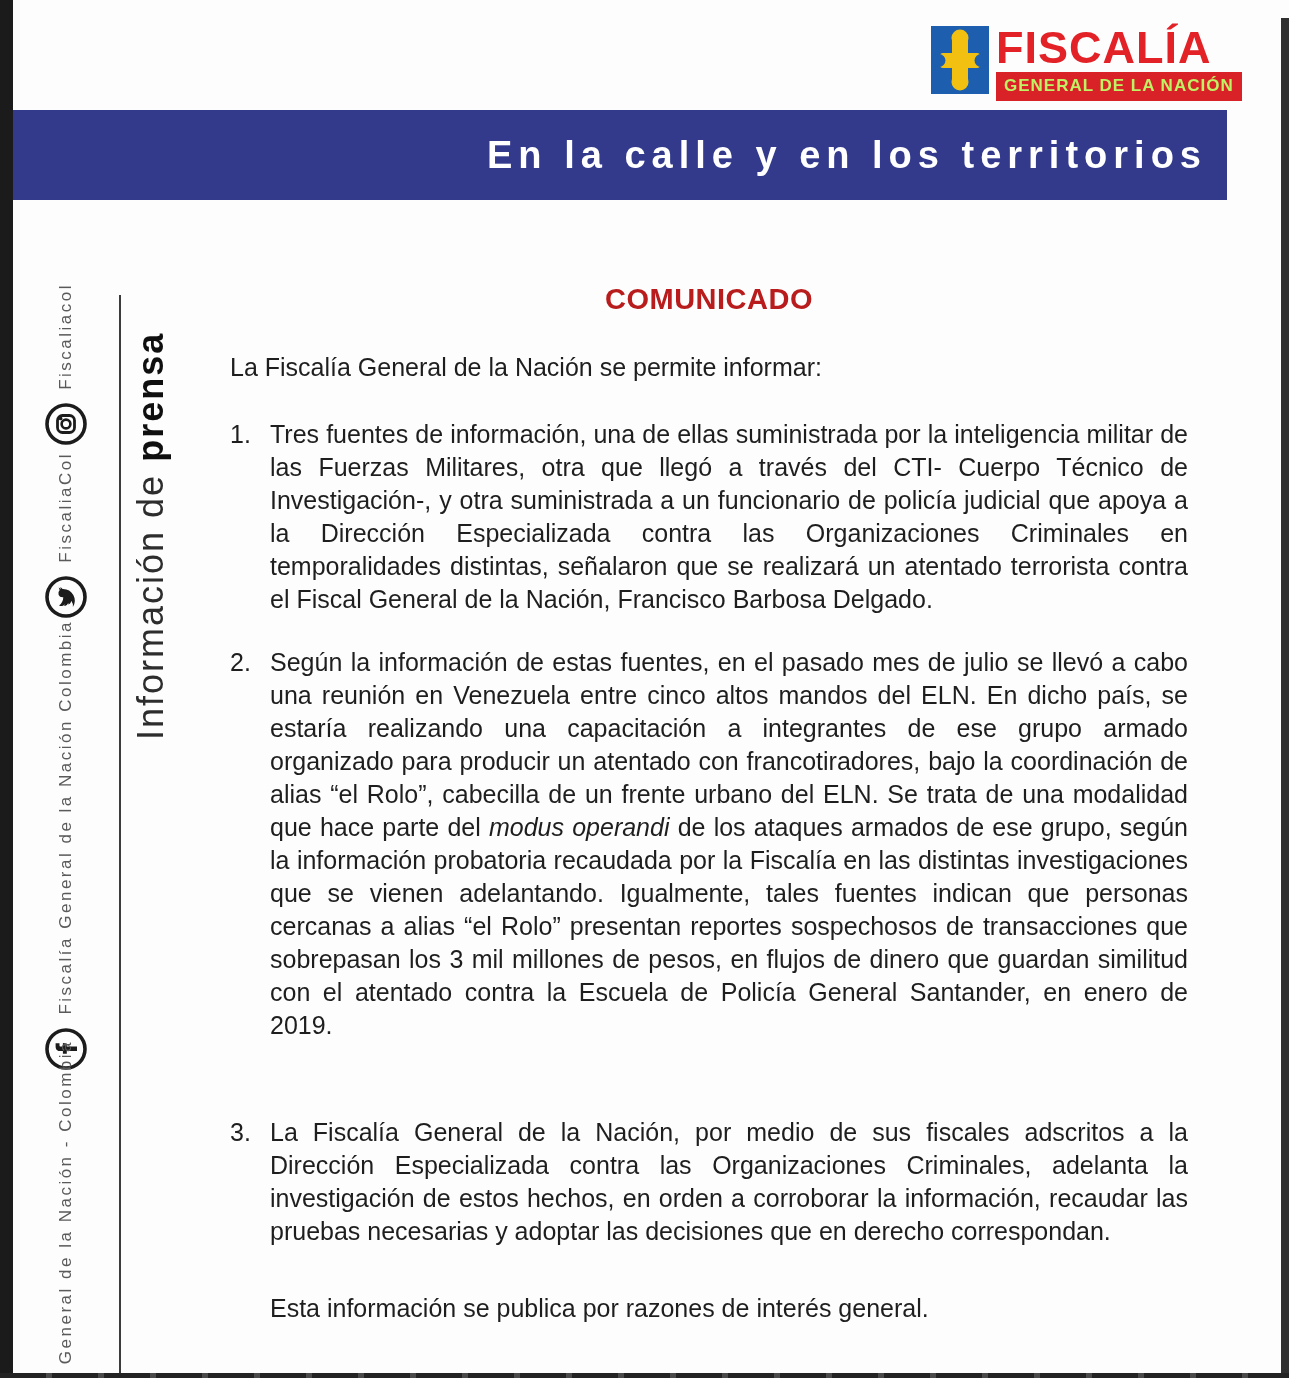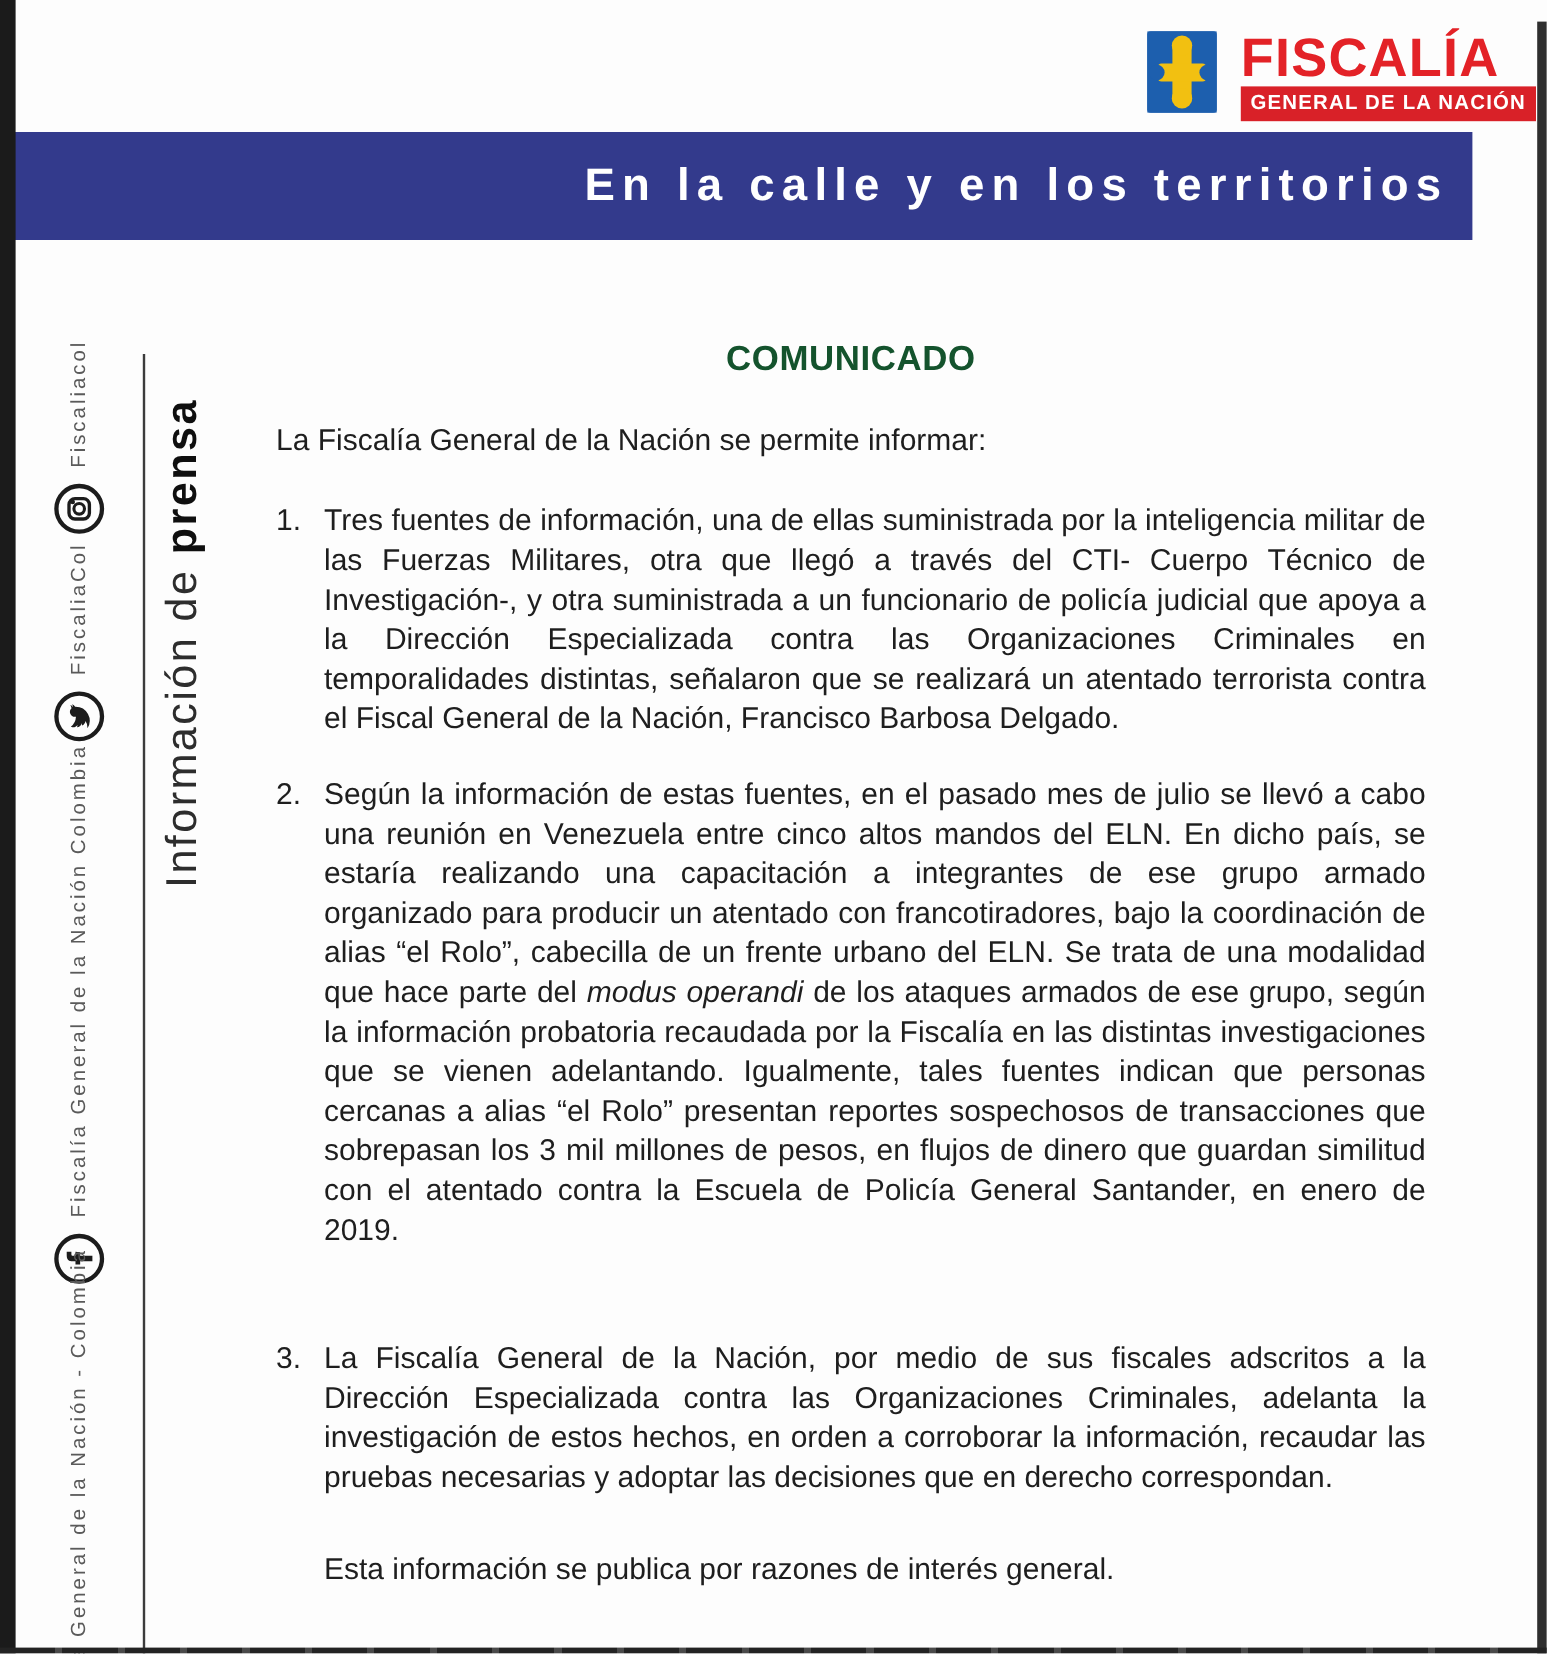--- a/index.html
+++ b/index.html
@@ -13,7 +13,7 @@
   .bottom-bar{position:absolute;left:0;bottom:0;width:1289px;height:5px;z-index:31;
     background:repeating-linear-gradient(90deg,#232323 0 46px,#4a4a4a 46px 52px);}
   
-  .logo-wrap{position:absolute;top:26px;left:956px;display:flex;align-items:flex-start;gap:20px;}
+  .logo-wrap{position:absolute;top:26px;left:931px;display:flex;align-items:flex-start;gap:7px;}
   .logo-square{width:58px;height:68px;background:#1d5fae;border-radius:3px;position:relative;flex:0 0 auto;}
   .logo-square svg{position:absolute;inset:0;}
   .logo-textcol{display:flex;flex-direction:column;align-items:flex-start;}

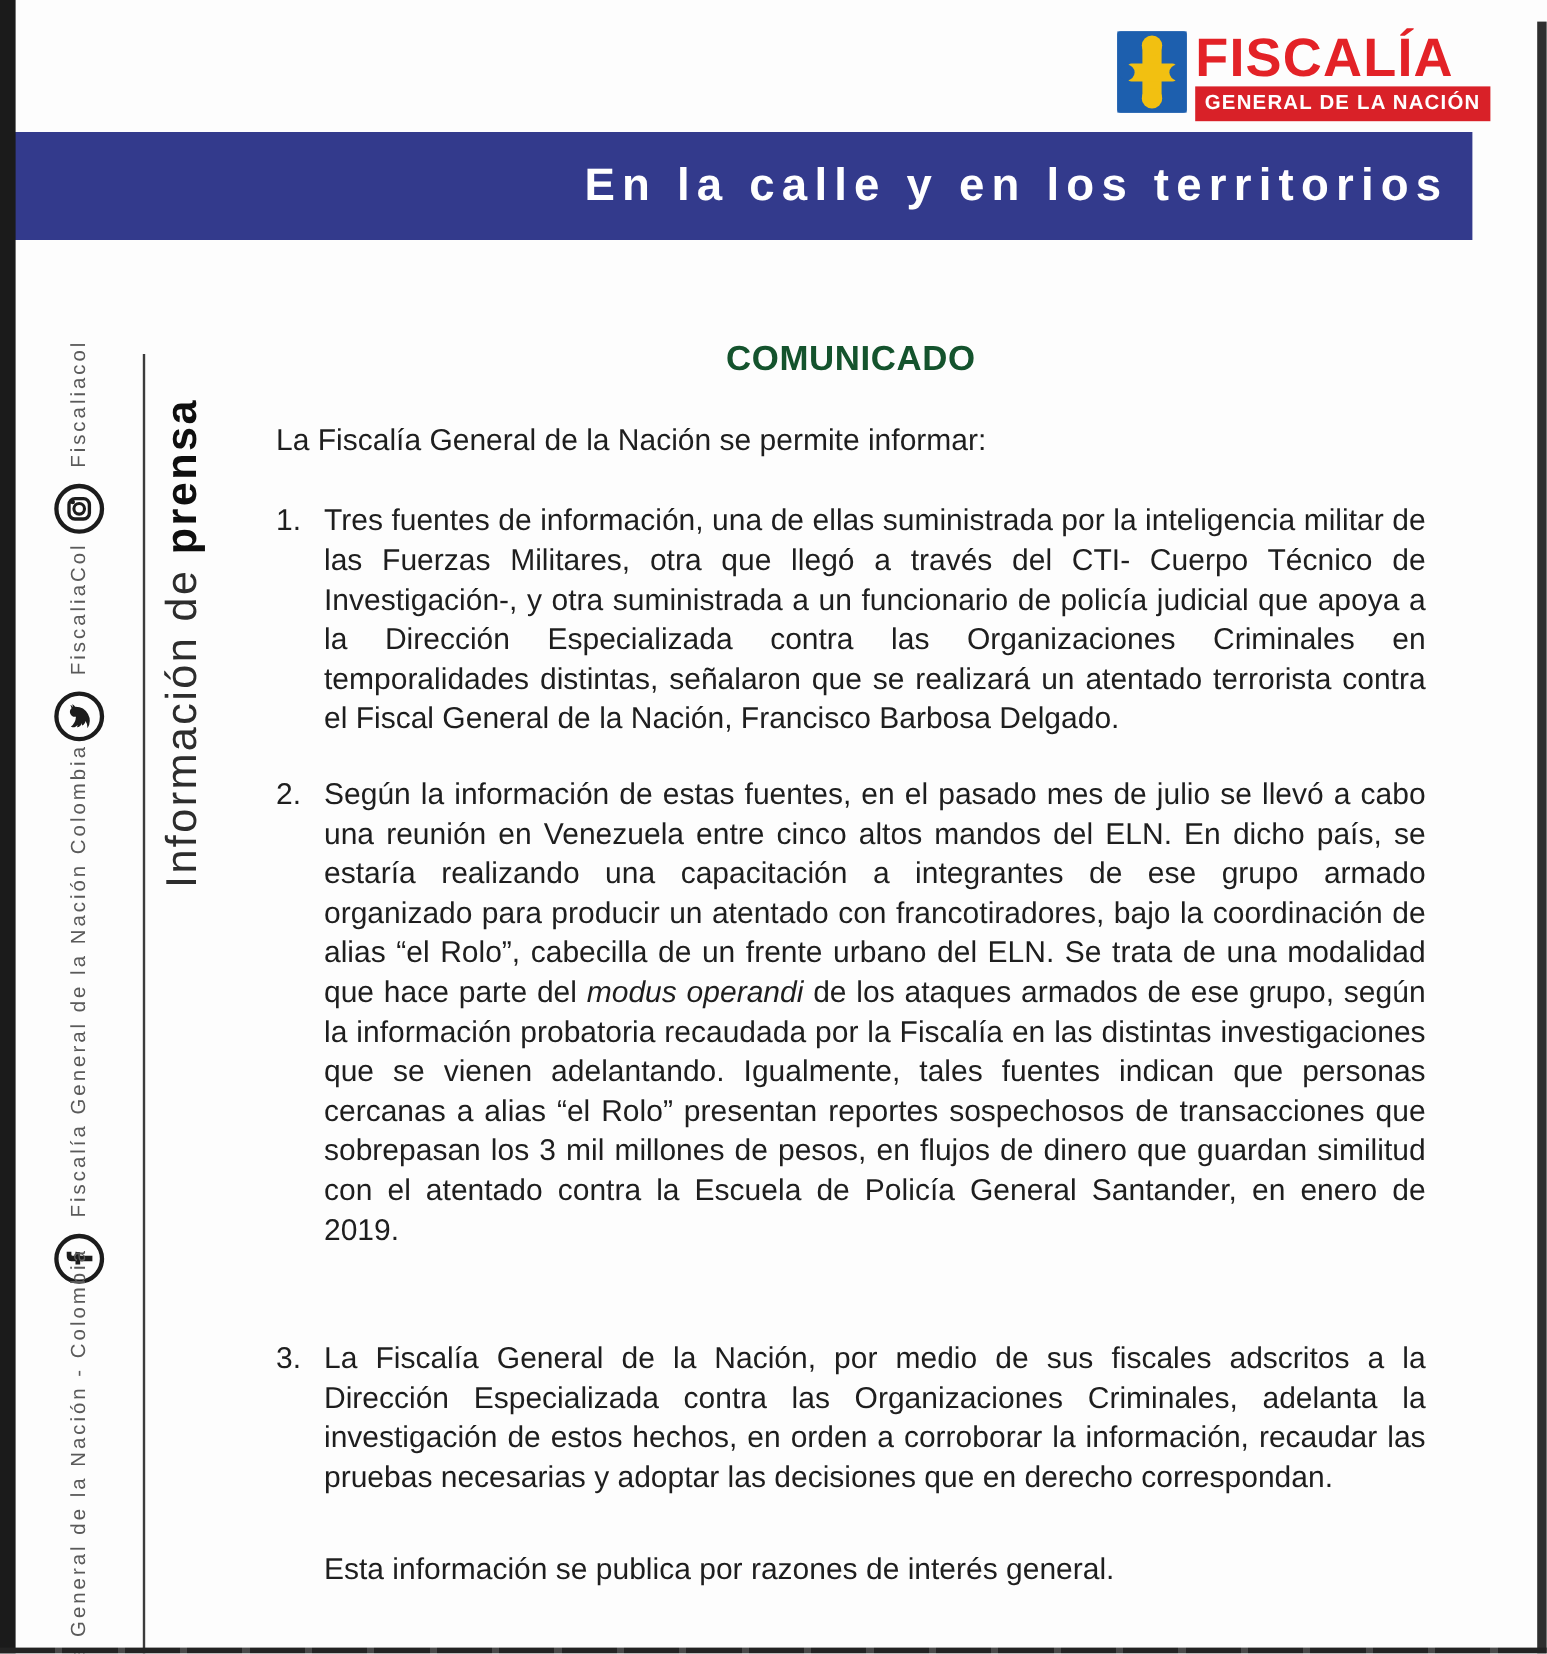--- a/index.html
+++ b/index.html
@@ -18,7 +18,7 @@
   .logo-square svg{position:absolute;inset:0;}
   .logo-textcol{display:flex;flex-direction:column;align-items:flex-start;}
   .logo-name{font-size:45px;font-weight:bold;color:#e32227;letter-spacing:1px;line-height:44px;}
-  .logo-sub{margin-top:2px;background:#d92128;color:#ffffff;font-size:17px;font-weight:bold;
+  .logo-sub{margin-top:2px;background:#d92128;color:#bef264;font-size:17px;font-weight:bold;
     letter-spacing:1px;padding:4px 8px 5px 8px;}
   .banner{position:absolute;left:0;top:110px;width:1227px;height:90px;background:#333a8c;
     display:flex;align-items:center;justify-content:flex-end;padding-right:20px;box-sizing:border-box;}

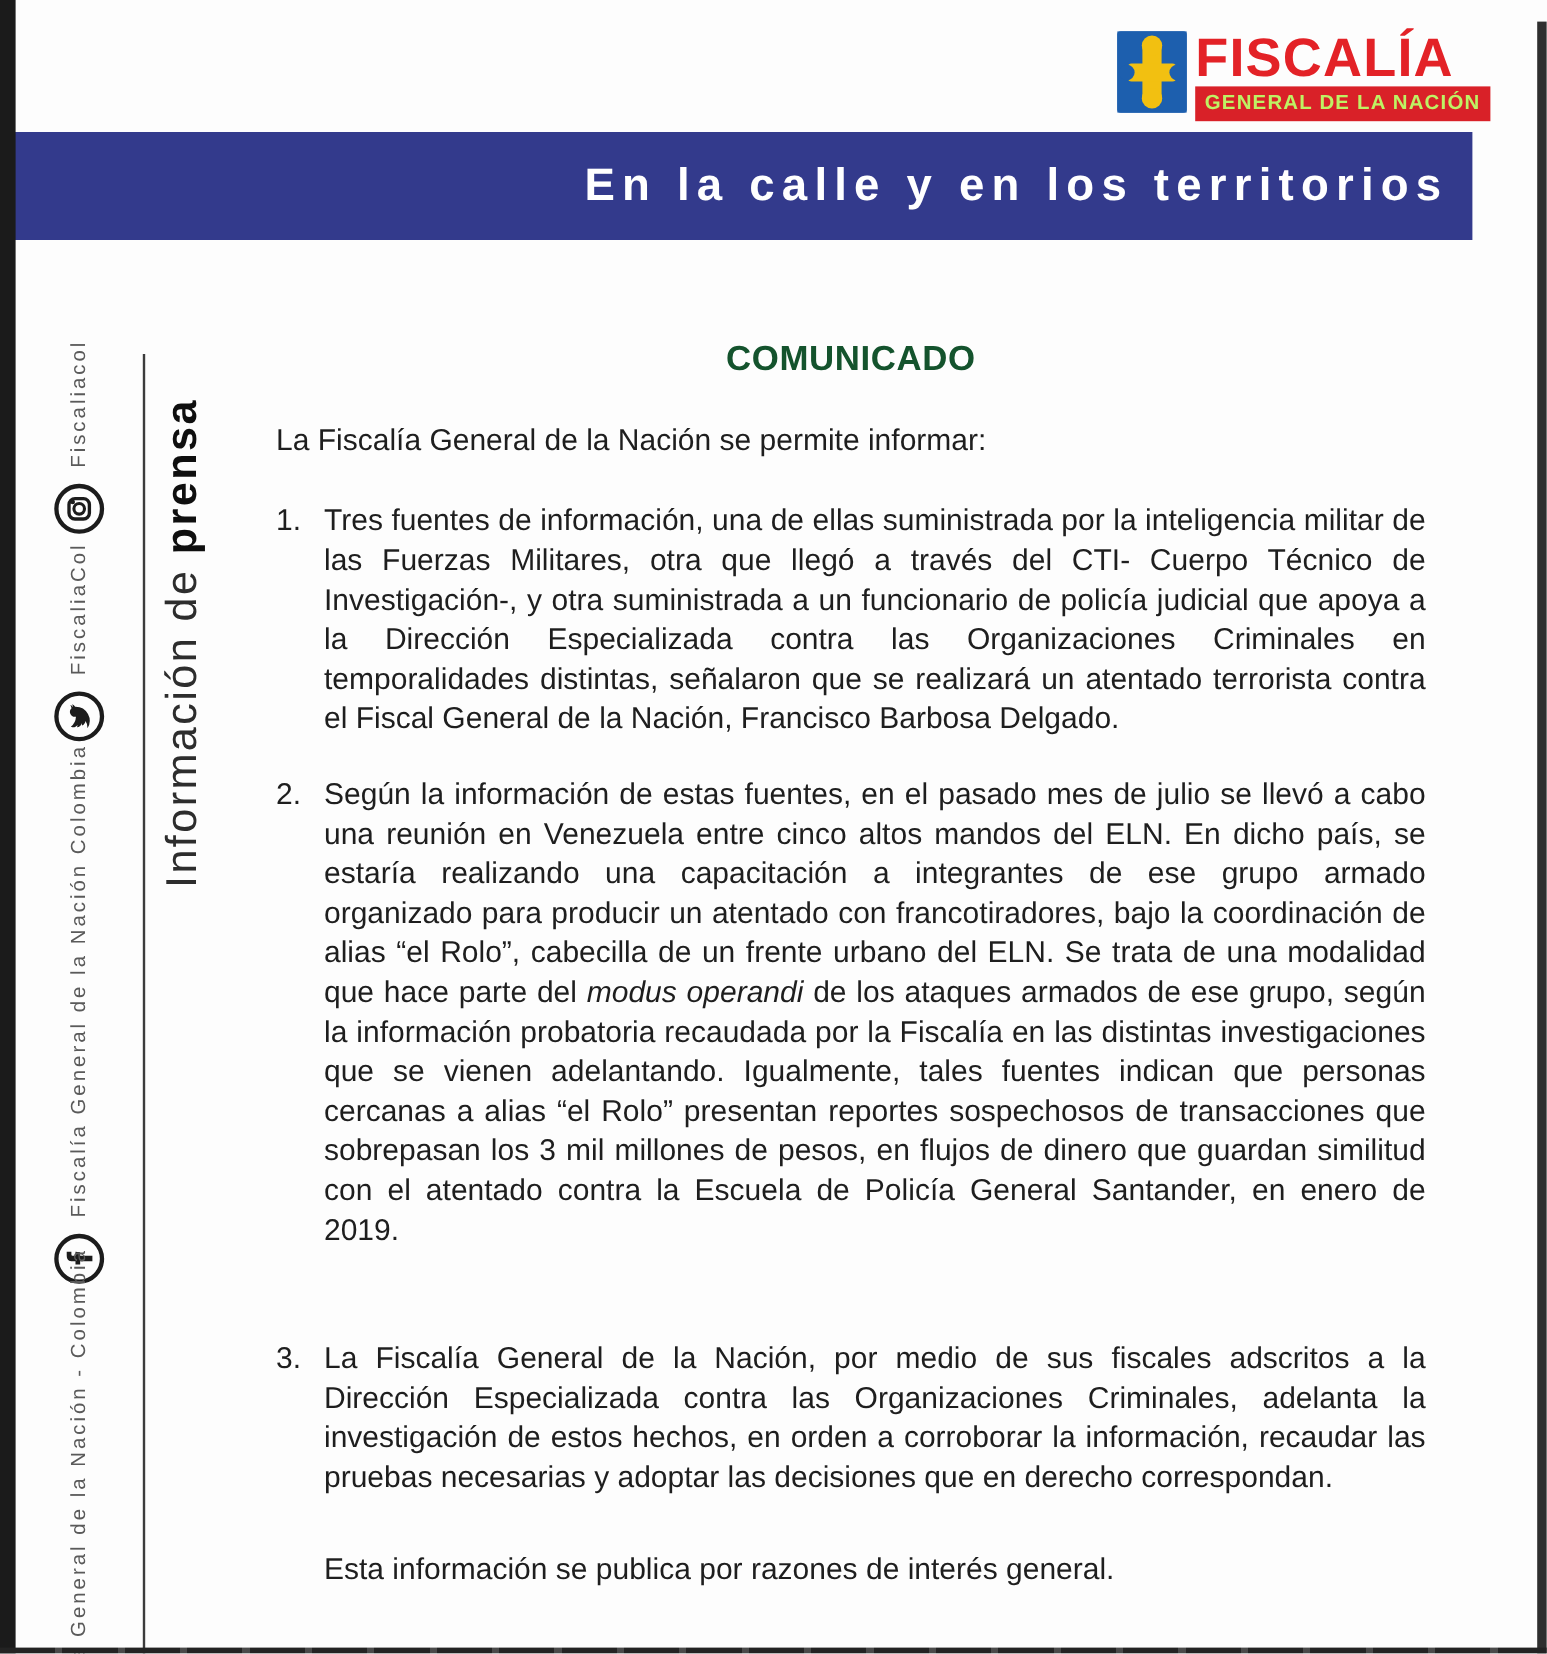--- a/index.html
+++ b/index.html
@@ -35,7 +35,7 @@
   .press-label .bold{font-weight:bold;color:#0f0f0f;}
   
   .doc{position:absolute;left:230px;top:283px;width:958px;}
-  .doc-title{font-size:29px;font-weight:bold;text-align:center;line-height:32px;letter-spacing:.5px;color:#14532d;}
+  .doc-title{font-size:29px;font-weight:bold;text-align:center;line-height:32px;letter-spacing:.5px;color:#b91c1c;}
   .dateline{margin-top:33px;font-size:25px;line-height:33px;}
   .intro{margin-top:36px;font-size:25px;line-height:33px;}
   .list-item{display:flex;font-size:25px;line-height:33px;}

